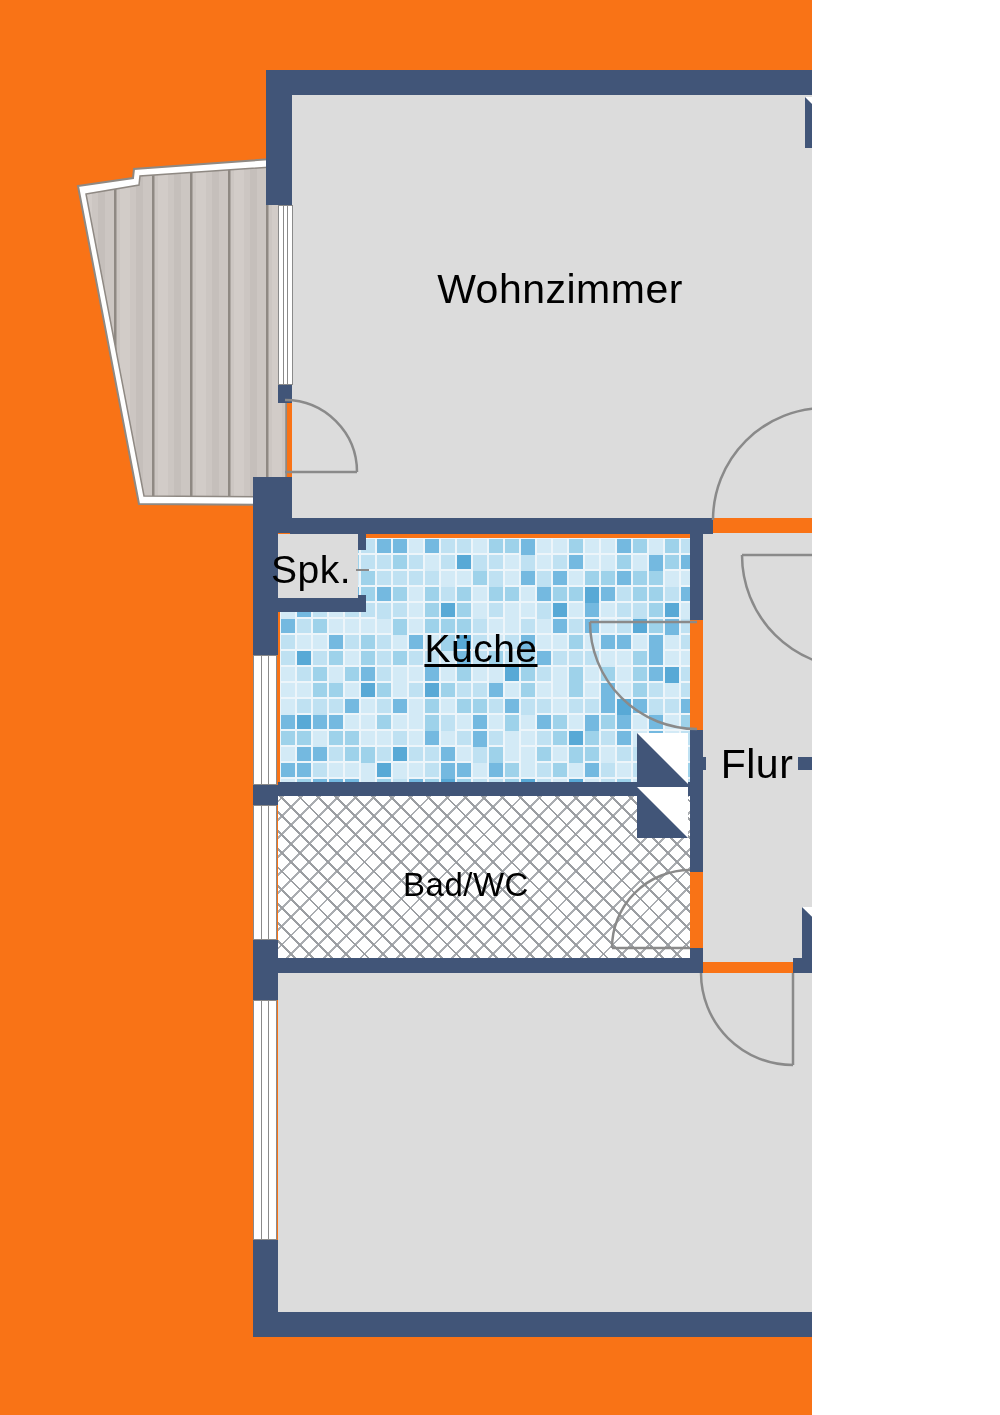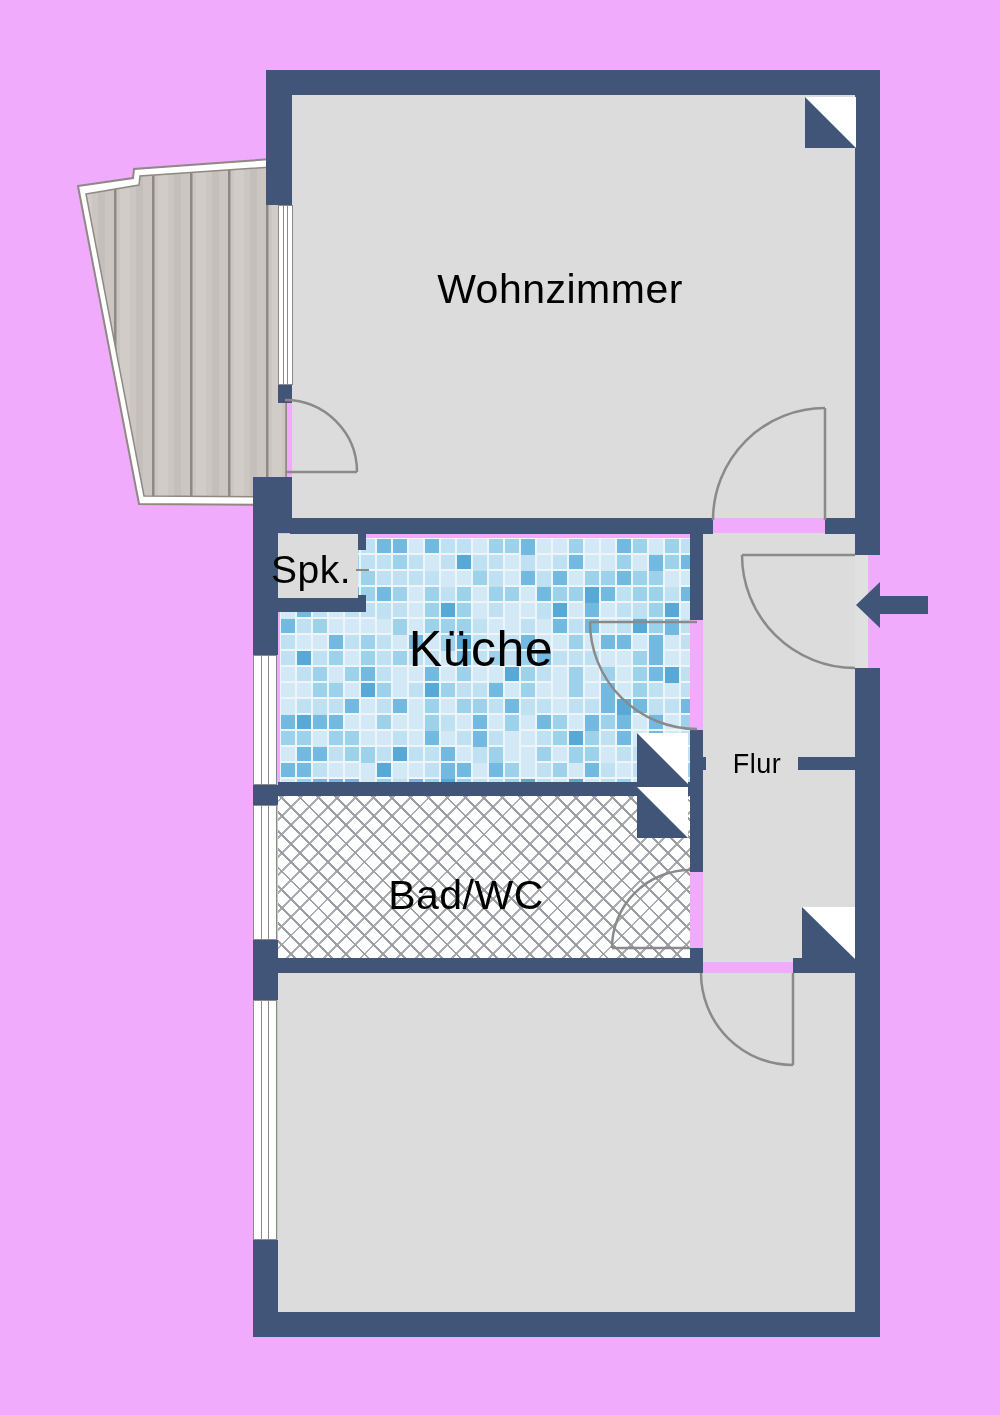--- a/index.html
+++ b/index.html
@@ -4,7 +4,7 @@
 <style>
   html,body{margin:0;padding:0;background:#ffffff;}
   #plan{
-    position:relative;width:1000px;height:1415px;background:#f0abfc;overflow:hidden;
+    position:relative;width:812px;height:1415px;background:#f97316;overflow:hidden;
     font-family:"Liberation Sans", sans-serif;
   }
   .wall{position:absolute;background:var(--wall,#415578);}

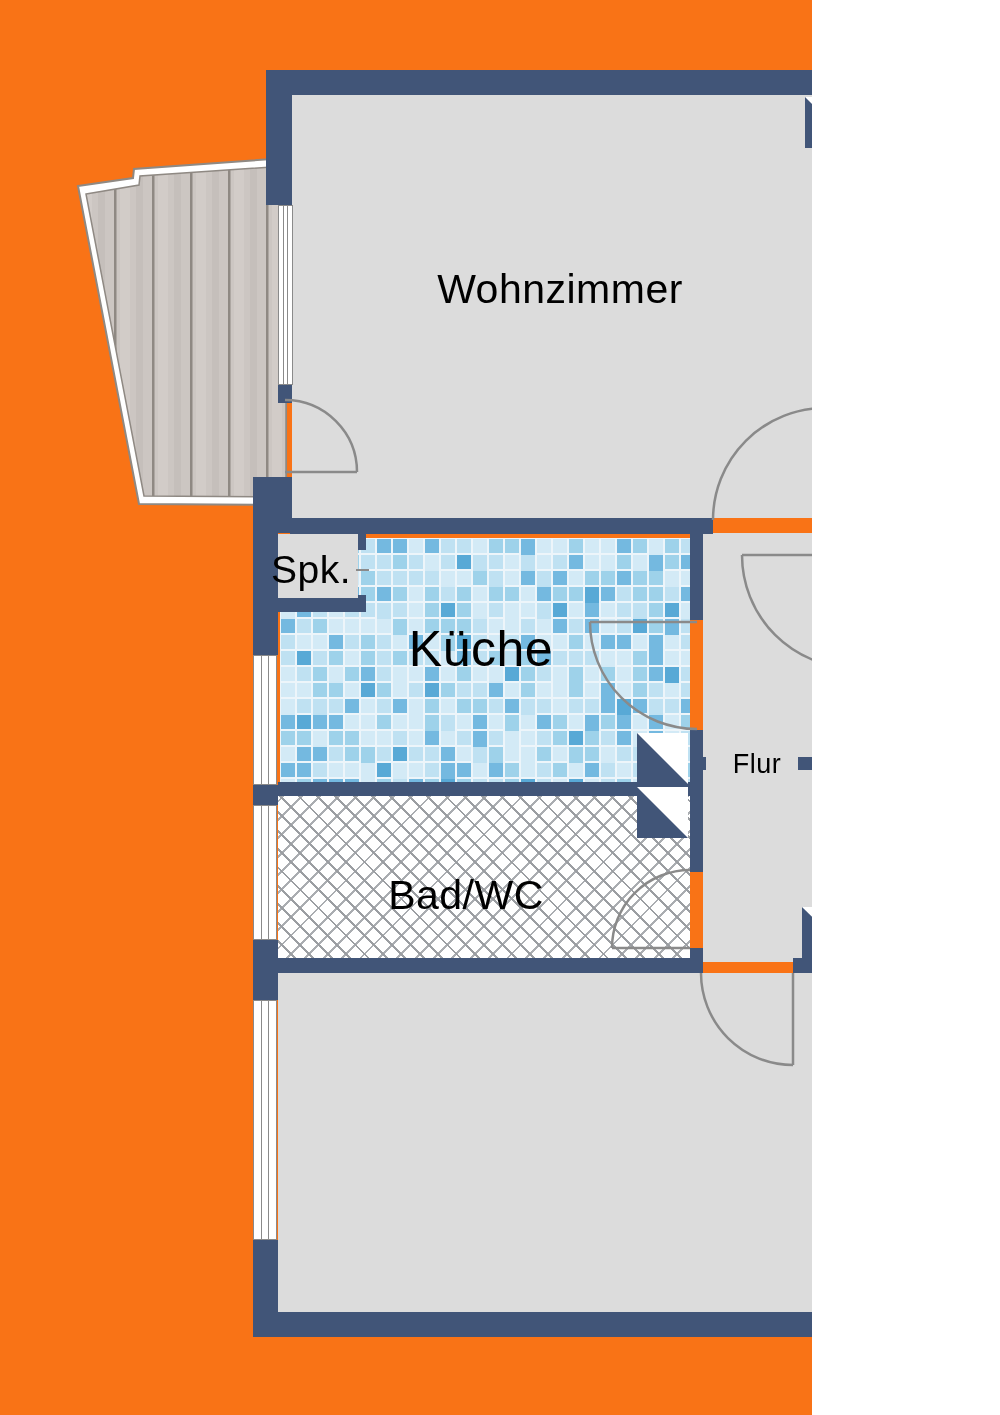--- a/index.html
+++ b/index.html
@@ -554,7 +554,7 @@
 
   <div class="room-label" style="left:560px;top:289px;font-size:41px;">Wohnzimmer</div>
   <div class="room-label" style="left:311px;top:570px;font-size:39px;">Spk.</div>
-  <div class="room-label" style="left:481px;top:649px;font-size:50px;">Küche</div>
+  <div class="room-label" style="left:481px;top:649px;font-size:39px;text-decoration:underline;">Küche</div>
   <div class="room-label" style="left:757px;top:764px;font-size:27px;">Flur</div>
   <div class="room-label" style="left:466px;top:885px;font-size:41px;margin-top:10px;">Bad/WC</div>
 

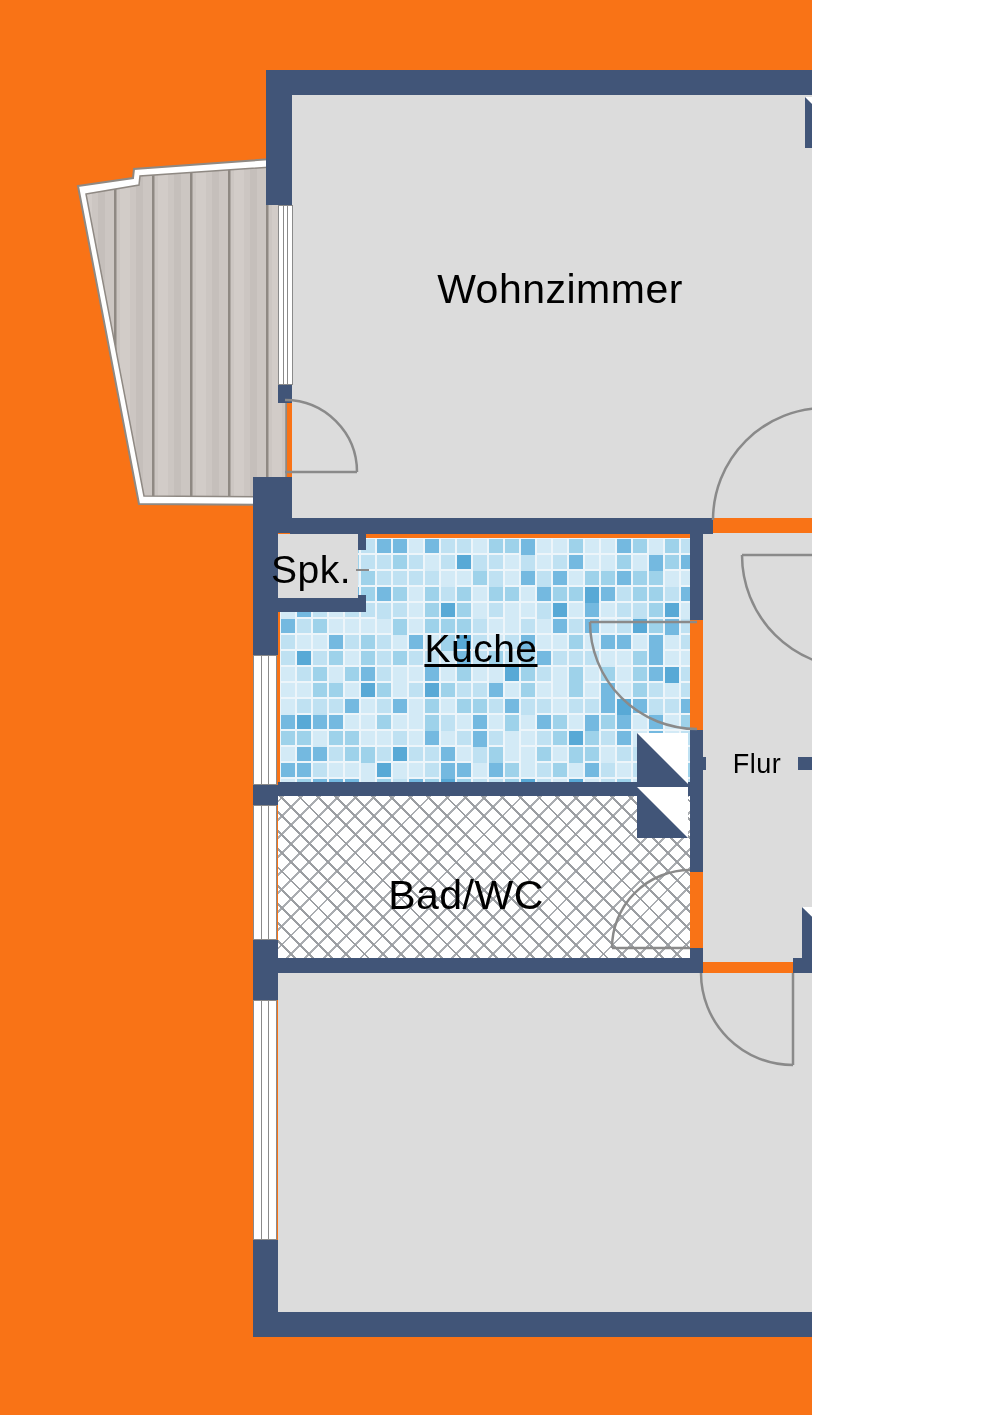--- a/index.html
+++ b/index.html
@@ -555,7 +555,7 @@
   <div class="room-label" style="left:560px;top:289px;font-size:41px;">Wohnzimmer</div>
   <div class="room-label" style="left:311px;top:570px;font-size:39px;">Spk.</div>
   <div class="room-label" style="left:481px;top:649px;font-size:39px;text-decoration:underline;">Küche</div>
-  <div class="room-label" style="left:757px;top:764px;font-size:27px;">Flur</div>
+  <div class="room-label" style="left:757px;top:764px;font-size:41px;">Flur</div>
   <div class="room-label" style="left:466px;top:885px;font-size:41px;margin-top:10px;">Bad/WC</div>
 
 </div>

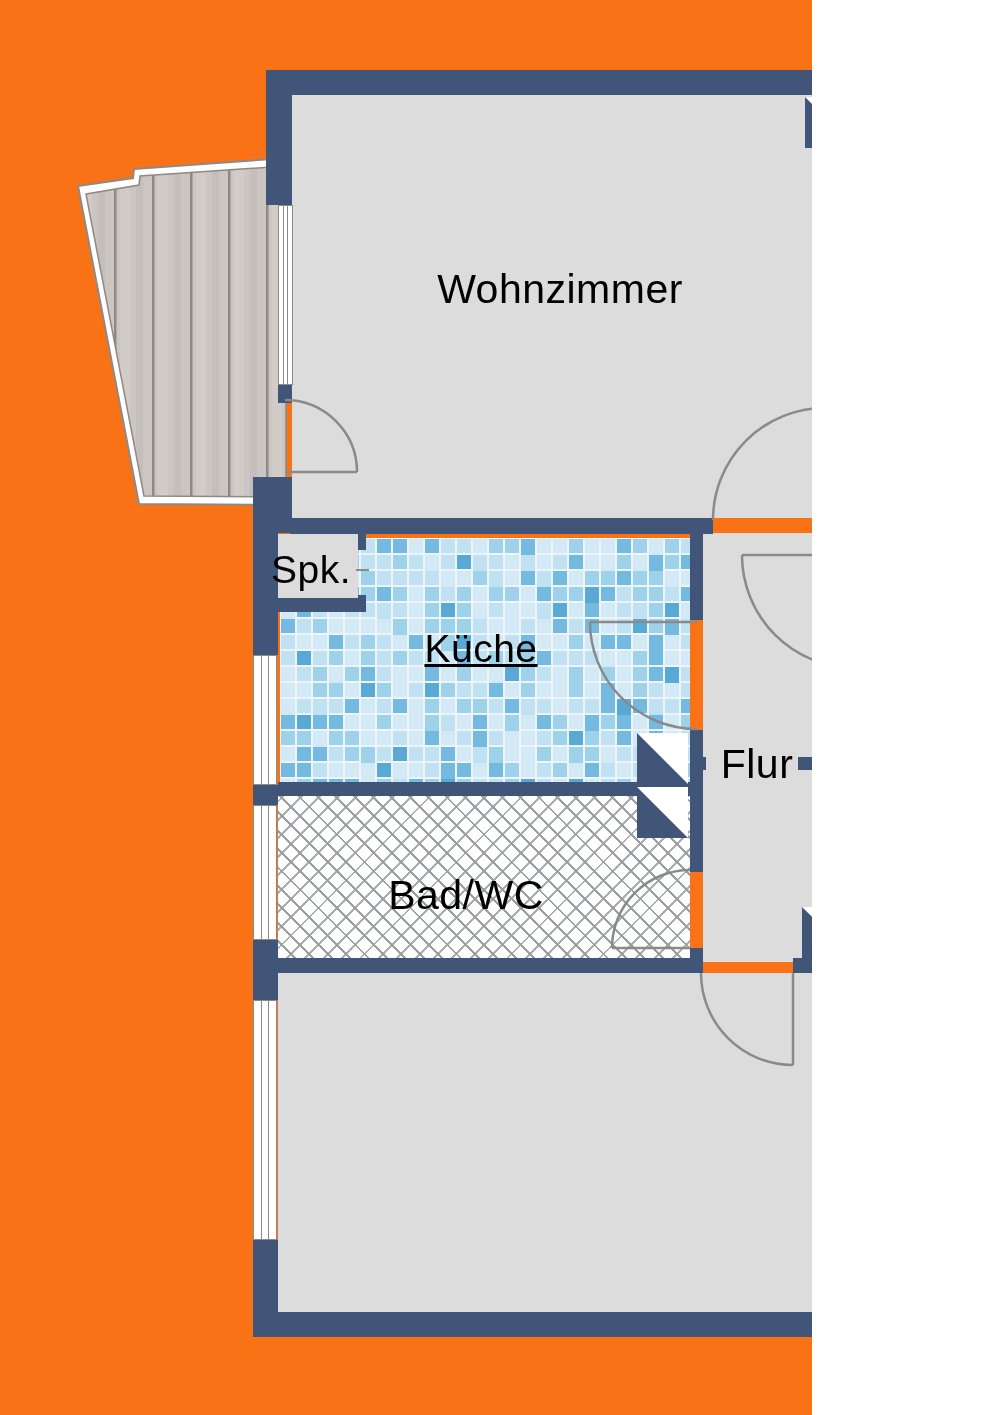--- a/index.html
+++ b/index.html
@@ -556,7 +556,7 @@
   <div class="room-label" style="left:311px;top:570px;font-size:39px;">Spk.</div>
   <div class="room-label" style="left:481px;top:649px;font-size:39px;text-decoration:underline;">Küche</div>
   <div class="room-label" style="left:757px;top:764px;font-size:41px;">Flur</div>
-  <div class="room-label" style="left:466px;top:885px;font-size:41px;margin-top:10px;">Bad/WC</div>
+  <div class="room-label" style="left:466px;top:885px;font-size:33px;">Bad/WC</div>
 
 </div>
 

